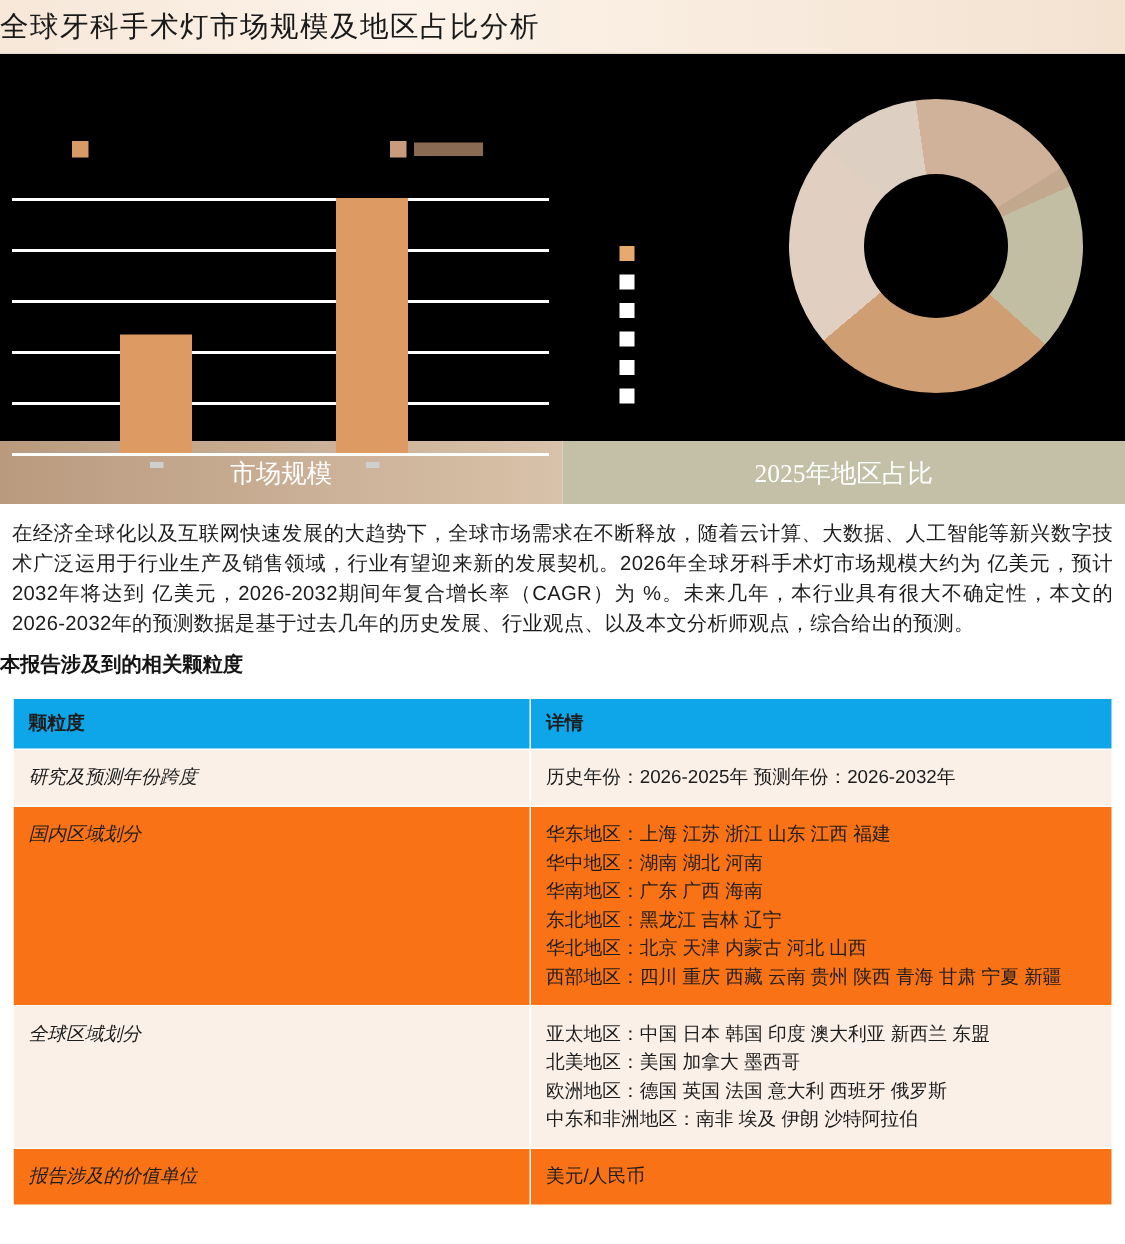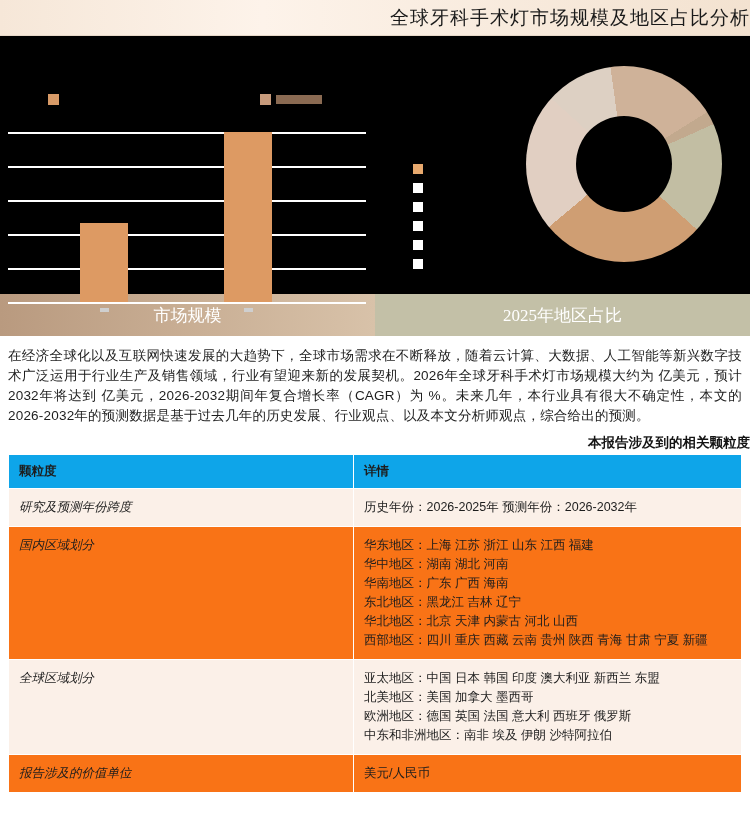--- a/index.html
+++ b/index.html
@@ -20,7 +20,7 @@
   .title-banner {
     height: 36px;
     background: linear-gradient(to right, #f6e7d8 0%, #fdf3ea 35%, #f3e2d0 100%);
-    display: flex; align-items: center; justify-content: flex-end;
+    display: flex; align-items: center; justify-content: flex-start;
     border-bottom: 1px solid #e7d8c8;
   }
   .title-banner .title-text {

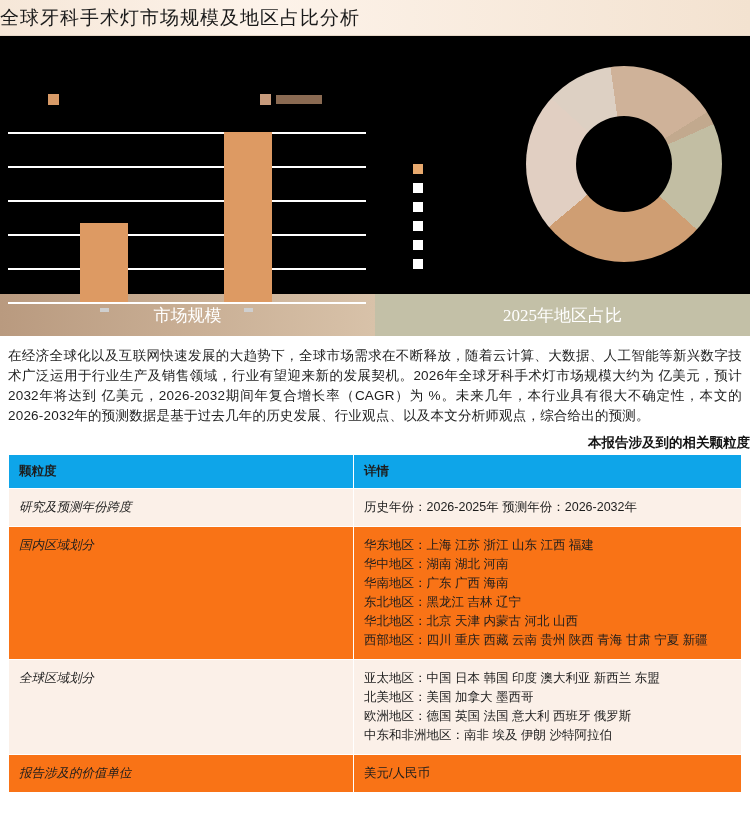--- a/index.html
+++ b/index.html
@@ -178,11 +178,11 @@
   }
 
   .section-title {
-    text-align: right;
+    text-align: left;
     font-size: 13.5px;
     font-weight: bold;
     color: #141414;
-    padding: 4px 0 2px 0;
+    padding: 4px 0 13px 0;
     font-family: Liberation Mono, monospace;
   }
 

